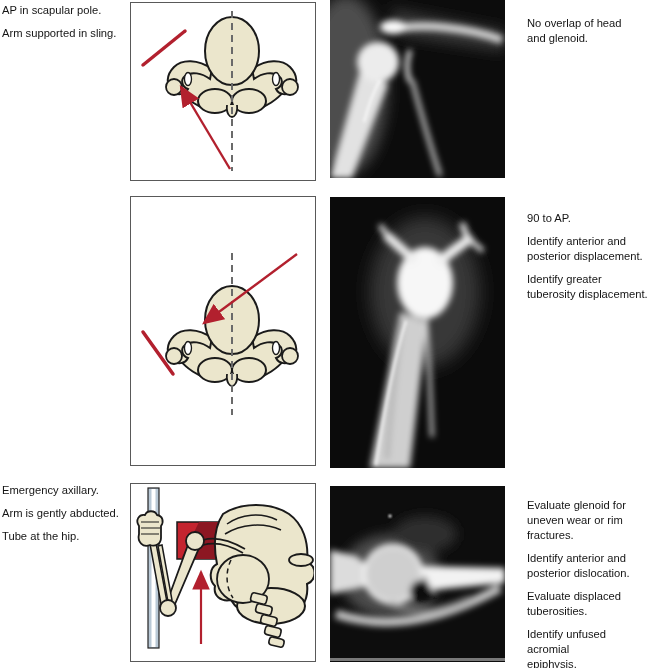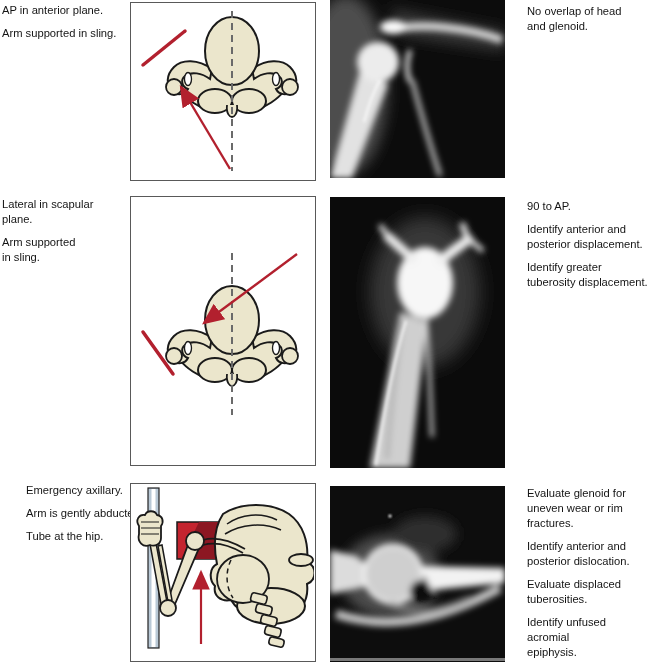--- a/index.html
+++ b/index.html
@@ -41,7 +41,7 @@
   </svg>
 
   <div class="notes left" style="top:3px;">
-    <p>AP in anterior plane.</p>
+    <p>AP in scapular pole.</p>
     <p>Arm supported in sling.</p>
   </div>
 

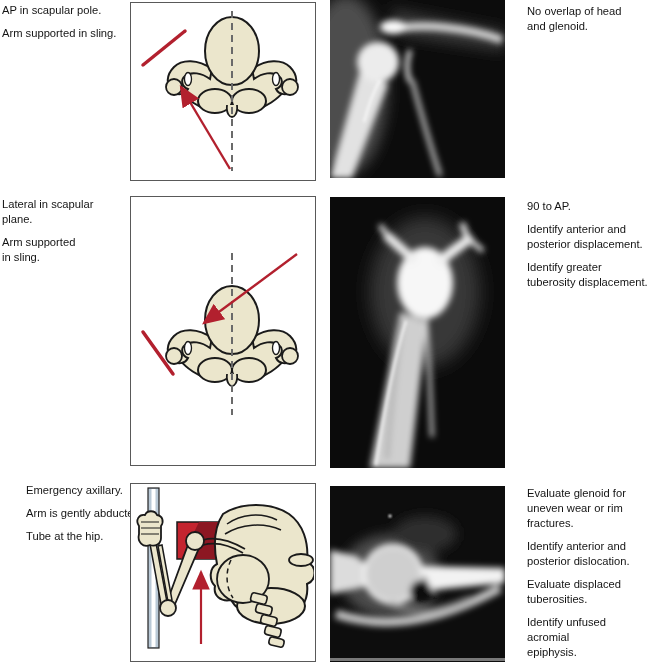--- a/index.html
+++ b/index.html
@@ -10,7 +10,7 @@
   .notes{position:absolute;font-size:11.2px;line-height:1.34;}
   .notes p{margin:0 0 8px 0;white-space:pre-line;}
   .notes.left{left:2px;width:122px;}
-  .notes.right{left:527px;width:123px;}
+  .notes.right{left:527px;width:123px;margin-top:12px;}
   .panel{position:absolute;}
   .drawbox{background:#ffffff;border:1.5px solid #595959;box-sizing:border-box;}
   .xray{background:#0c0c0c;}

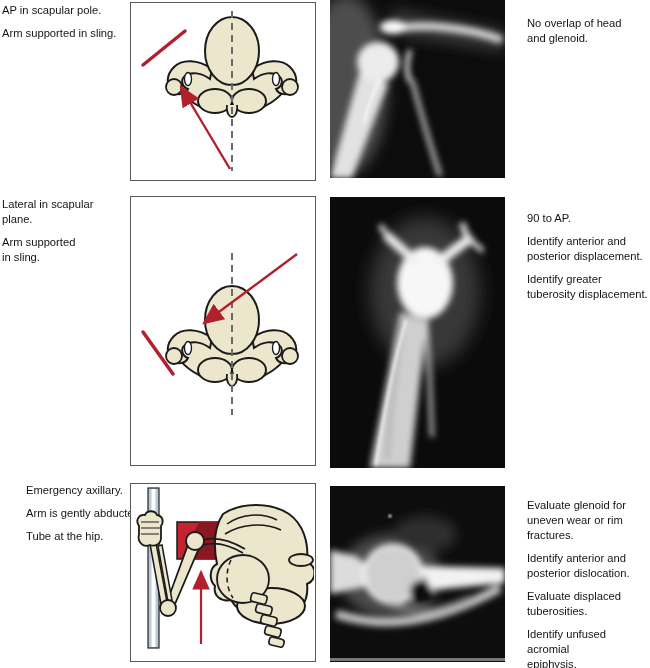--- a/index.html
+++ b/index.html
@@ -96,12 +96,6 @@
 and glenoid.</p>
   </div>
 
-  <div class="notes left" style="top:197px;">
-    <p>Lateral in scapular
-plane.</p>
-    <p>Arm supported
-in sling.</p>
-  </div>
 
   <div class="panel drawbox" style="left:130px;top:196px;width:186px;height:270px;">
     <svg width="183" height="267" viewBox="0 0 183 267">

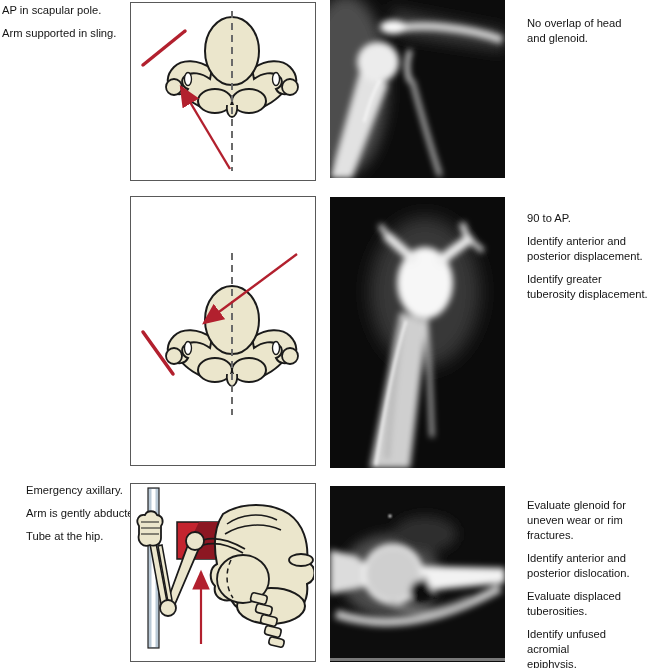--- a/index.html
+++ b/index.html
@@ -153,7 +153,7 @@
 tuberosity displacement.</p>
   </div>
 
-  <div class="notes left" style="top:483px;margin-left:24px;">
+  <div class="notes left" style="top:483px;">
     <p>Emergency axillary.</p>
     <p>Arm is gently abducted.</p>
     <p>Tube at the hip.</p>

